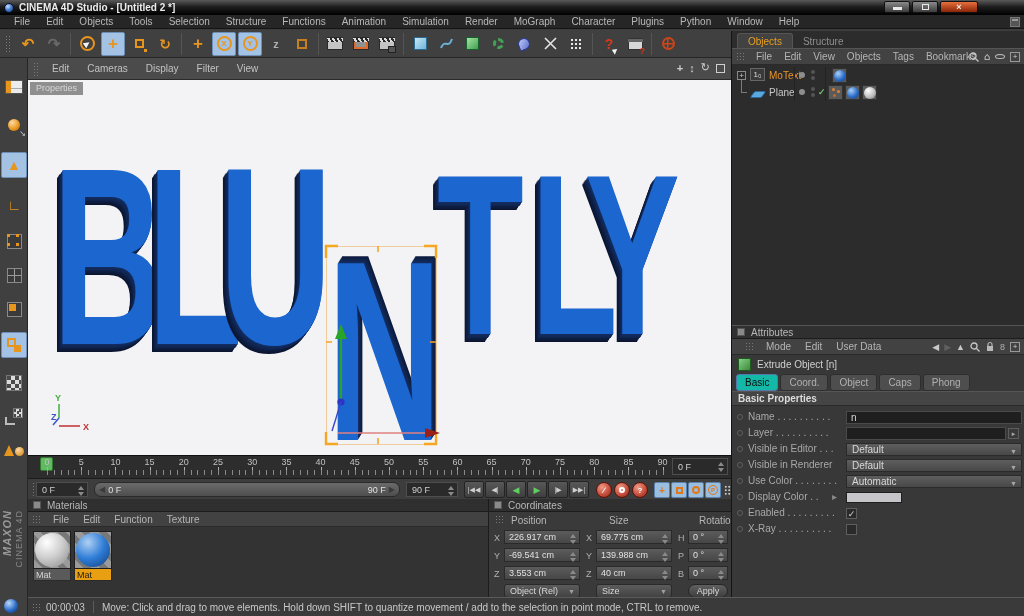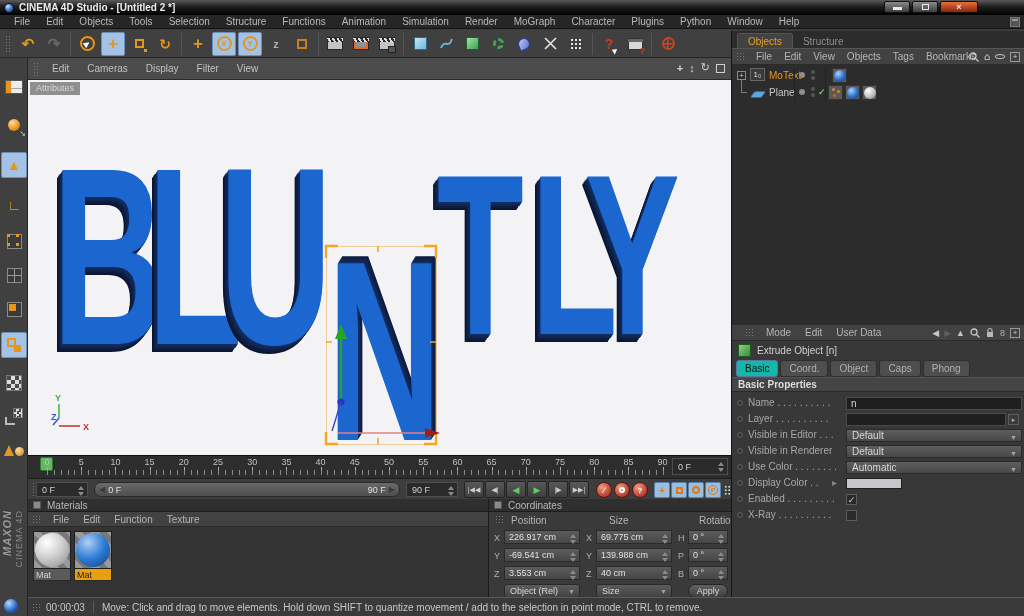--- a/index.html
+++ b/index.html
@@ -456,7 +456,7 @@
       <line x1="31" y1="346" x2="52" y2="346" stroke="#c03030" stroke-width="1.5"></line>
       <text x="55" y="350" fill="#c03030" font-size="9" font-weight="bold">X</text>
     </svg>
-    <span class="persp">Attributes</span>
+    <span class="persp">Properties</span>
   </div>
 
   <div class="ruler">

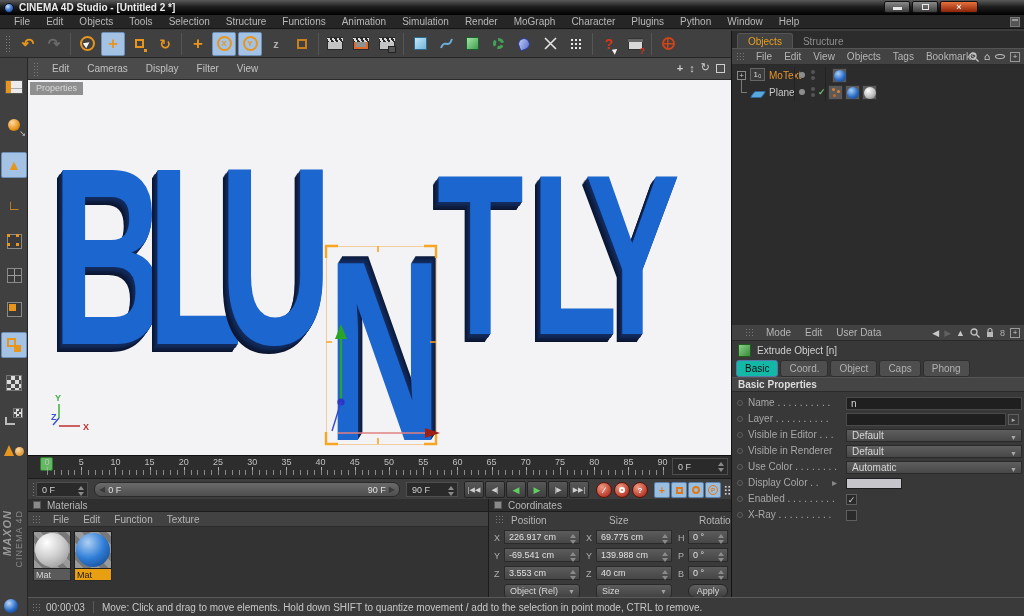--- a/index.html
+++ b/index.html
@@ -701,6 +701,10 @@
       </div>
     </div>
 
+    <div class="attr-header">
+      <span class="pnl-sq"></span>
+      <span>Attributes</span>
+    </div>
     <div class="attr-menu">
       <span class="grip-s"></span>
       <span style="display:flex">

